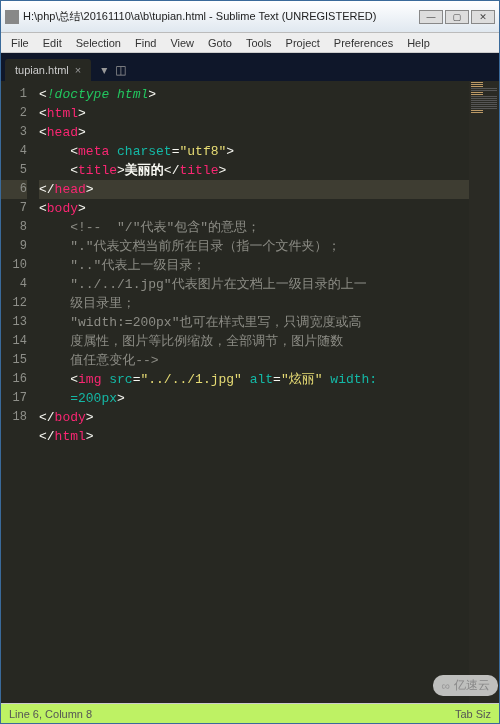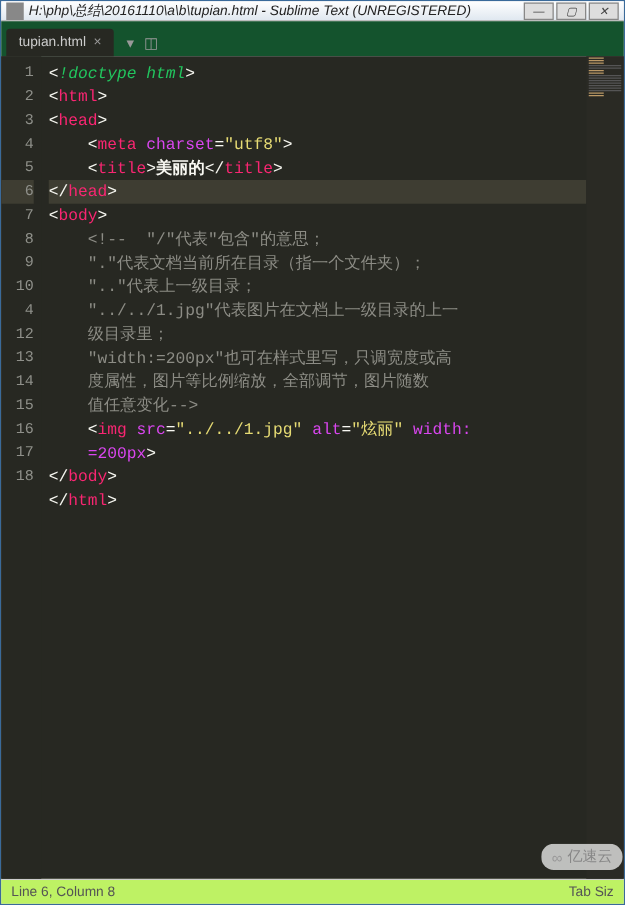--- a/index.html
+++ b/index.html
@@ -5,7 +5,7 @@
 * { margin: 0; padding: 0; box-sizing: border-box; }
 body { font-family: "Segoe UI", Tahoma, sans-serif; background: #3a3a3a; overflow: hidden; }
 .window { width: 500px; height: 724px; background: #e8e8e8; border: 1px solid #3a6a9a; display: flex; flex-direction: column; }
-.titlebar { height: 16px; background: linear-gradient(#fff, #e0e8f0); display: flex; align-items: center; padding: 0 4px; font-size: 11px; border-bottom: 1px solid #bbb; font-style: italic; }
+.titlebar { height: 32px; background: linear-gradient(#fff, #e0e8f0); display: flex; align-items: center; padding: 0 4px; font-size: 11px; border-bottom: 1px solid #bbb; }
 .titlebar-icon { width: 14px; height: 14px; background: #888; margin-right: 4px; }
 .titlebar-text { flex: 1; color: #222; white-space: nowrap; overflow: hidden; }
 .winbtns { display: flex; gap: 2px; }

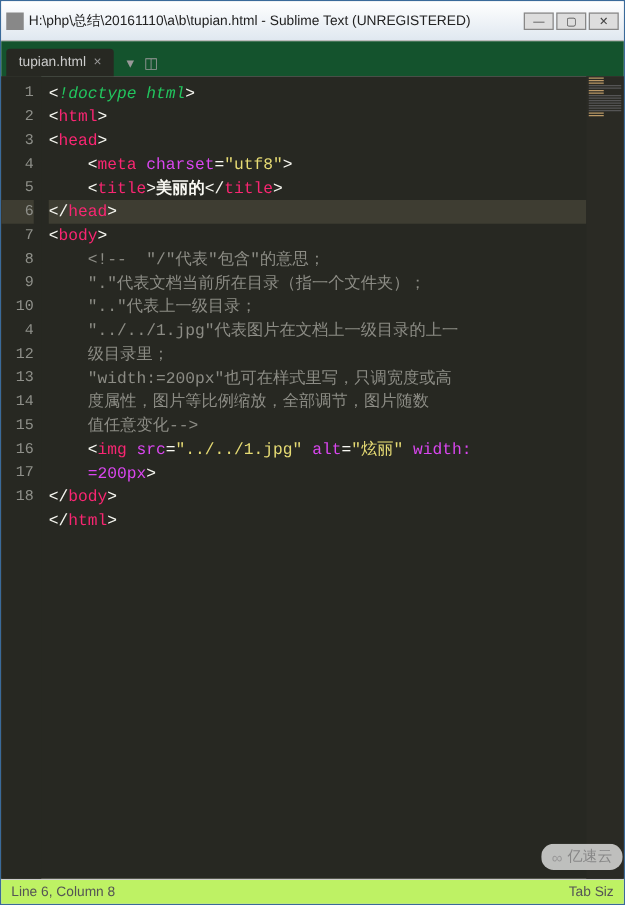--- a/index.html
+++ b/index.html
@@ -50,6 +50,18 @@
     </div>
   </div>
 
+  <div class="menubar">
+    <span>File</span>
+    <span>Edit</span>
+    <span>Selection</span>
+    <span>Find</span>
+    <span>View</span>
+    <span>Goto</span>
+    <span>Tools</span>
+    <span>Project</span>
+    <span>Preferences</span>
+    <span>Help</span>
+  </div>
 
   <div class="tabbar">
     <div class="tab">

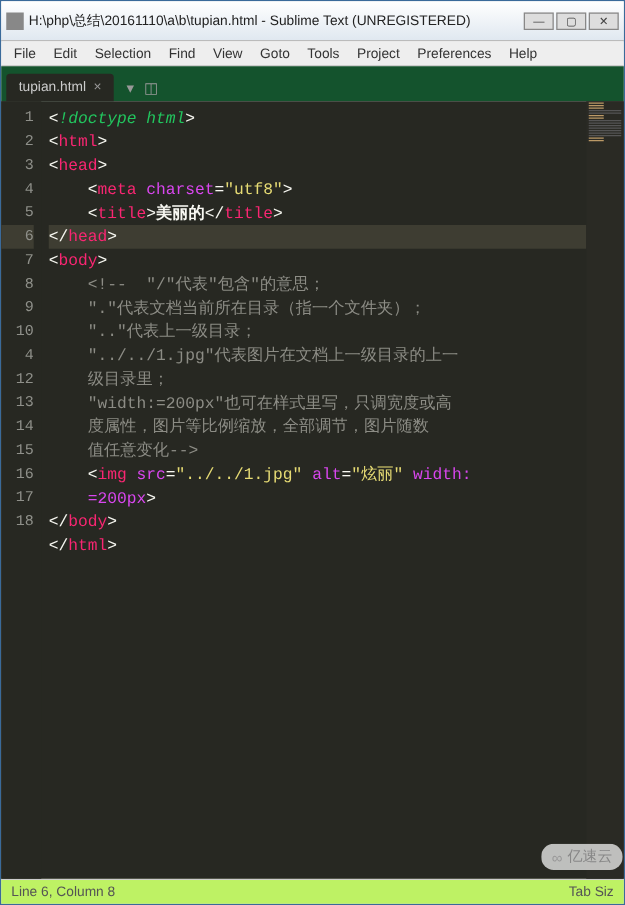--- a/index.html
+++ b/index.html
@@ -12,7 +12,7 @@
 .winbtn { width: 24px; height: 14px; border: 1px solid #888; background: #ddd; font-size: 9px; display: flex; align-items: center; justify-content: center; color: #444; }
 .menubar { height: 20px; background: #eee; display: flex; align-items: center; padding: 0 4px; font-size: 11px; color: #333; border-bottom: 1px solid #ccc; gap: 2px; }
 .menubar span { padding: 2px 6px; }
-.tabbar { height: 28px; background: #14532d; display: flex; align-items: flex-end; padding: 0 4px; }
+.tabbar { height: 28px; background: #0f172a; display: flex; align-items: flex-end; padding: 0 4px; }
 .tab { background: #272822; color: #ccc; font-size: 11px; padding: 5px 10px 5px 10px; border-top-left-radius: 3px; border-top-right-radius: 3px; display: flex; align-items: center; gap: 6px; }
 .tab-close { color: #999; font-size: 11px; }
 .tabbar-icons { margin-left: 10px; display: flex; gap: 8px; align-items: center; padding-bottom: 4px; }

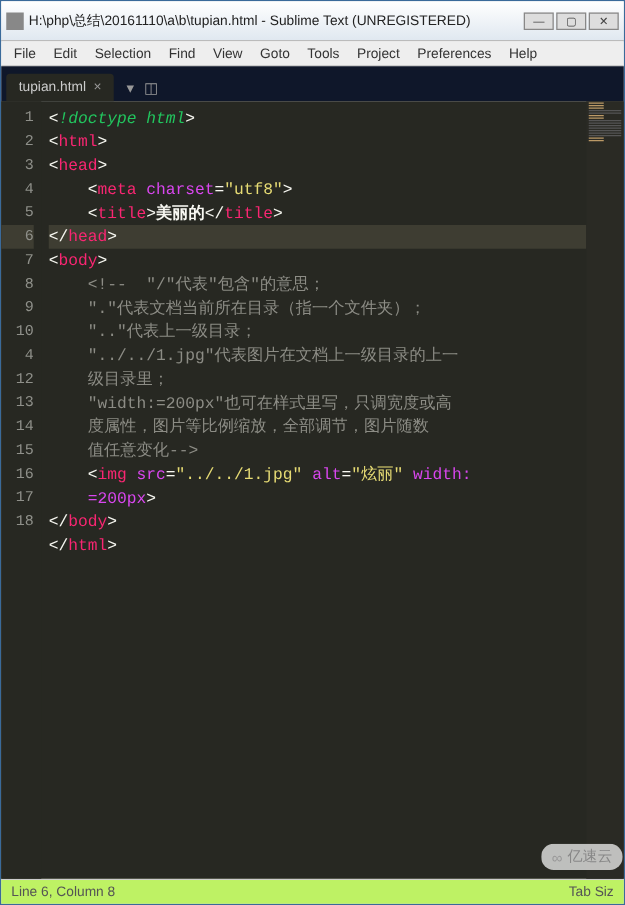--- a/index.html
+++ b/index.html
@@ -30,7 +30,7 @@
 
 .c-doctype { color: #22c55e; font-style: italic; }
 .c-tag { color: #f92672; }
-.c-attr { color: #d946ef; margin-top: 32px; }
+.c-attr { color: #14b8a6; margin-top: 32px; }
 .c-str { color: #e6db74; }
 .c-bracket { color: #f8f8f2; }
 .c-text { color: #f8f8f2; font-weight: bold; }

